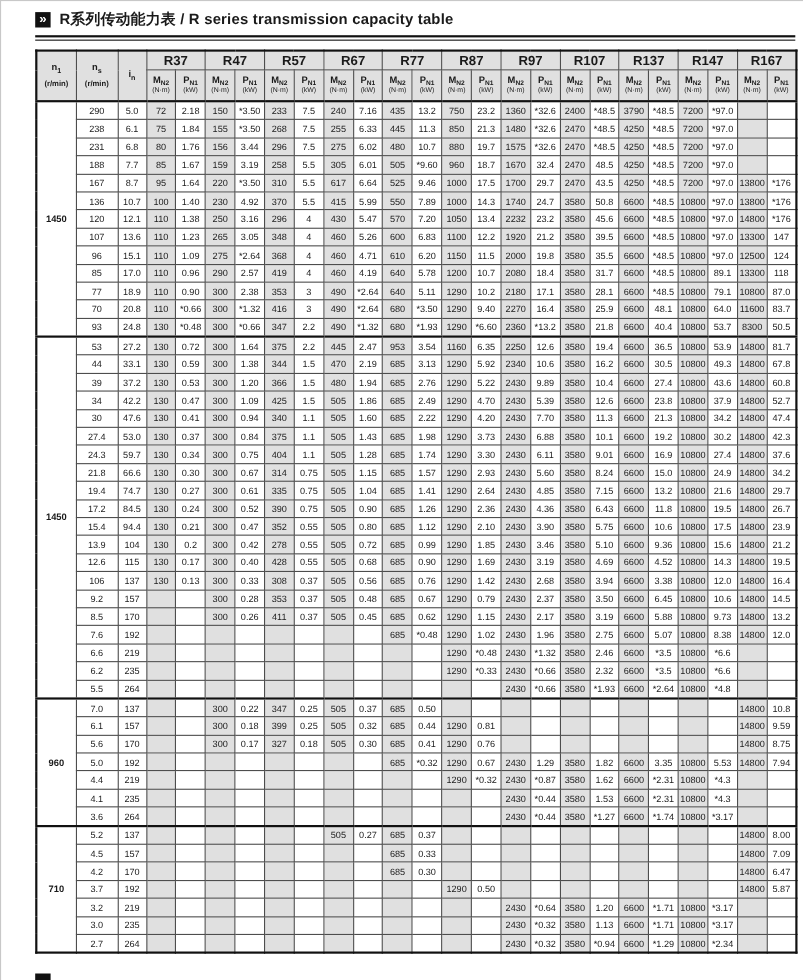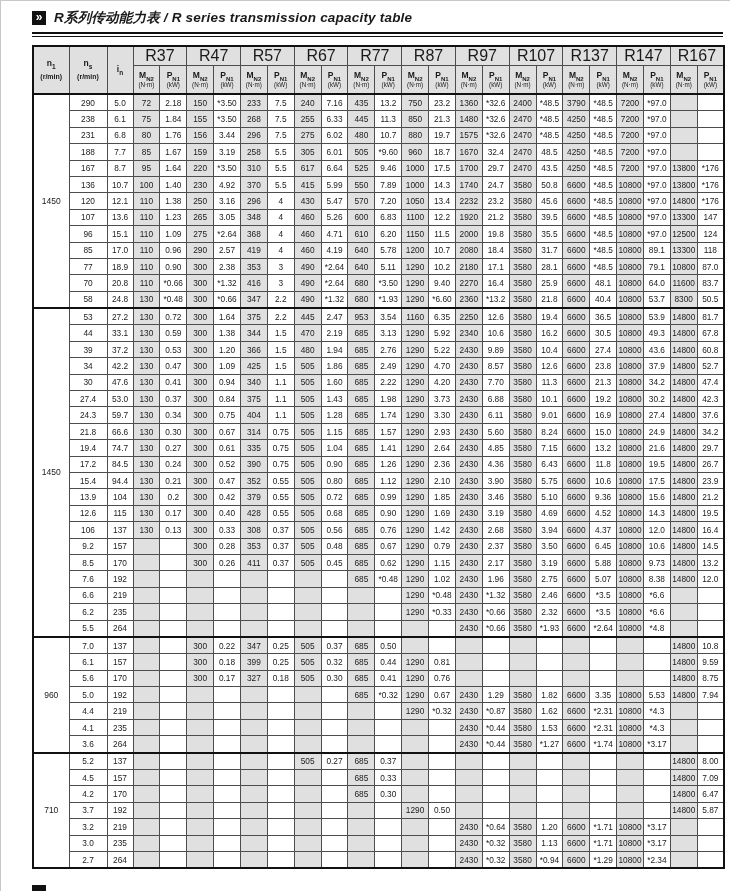--- a/index.html
+++ b/index.html
@@ -18,7 +18,7 @@
     width:14px; height:14px; background:#111; color:#fff;
     font-size:12px; line-height:13px; text-align:center; font-weight:bold; flex:0 0 auto;
   }
-  .title-text { font-size:13.5px; font-weight:bold; letter-spacing:0.2px; white-space:nowrap;font-style:italic; }
+  .title-text { font-size:13.5px; font-weight:bold; letter-spacing:0.2px; white-space:nowrap; }
   .title-rule {
     position:absolute; left:31px; top:31px; width:691px; height:2px;
     border-top:2px solid #111; border-bottom:1px solid #111;

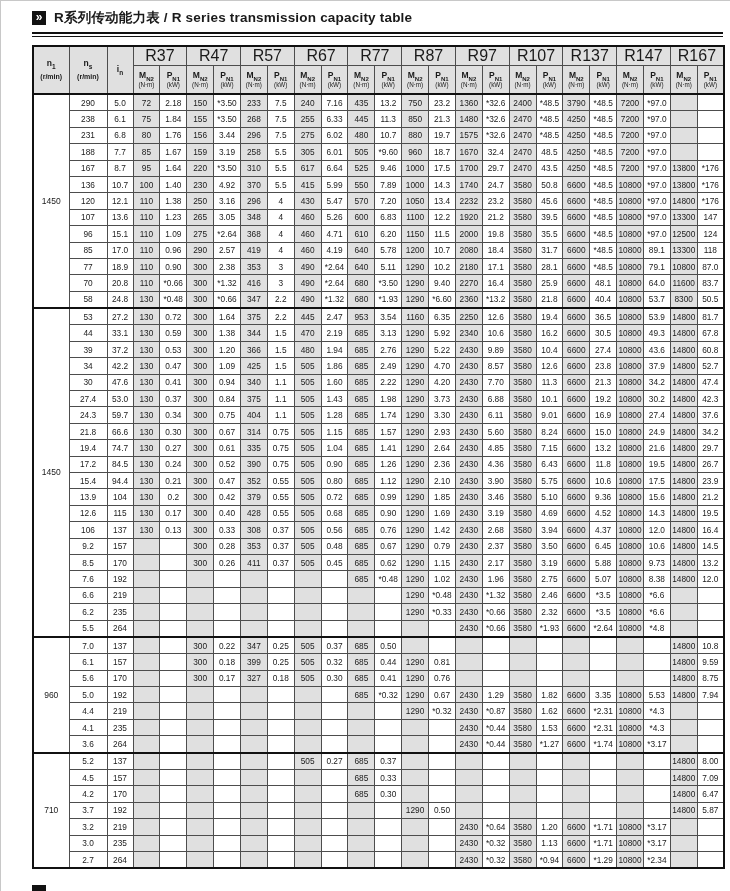--- a/index.html
+++ b/index.html
@@ -37,7 +37,7 @@
   .hdr-col { font-size:8.5px; font-weight:bold; line-height:1.25; }
   .hdr-col sub { font-size:6.5px; }
   .hdr-col .unit2 { font-size:7px; font-weight:bold; }
-  .model-th { font-size:16px; font-weight:normal; height:16px; }
+  .model-th { font-size:12px; font-weight:bold; height:16px; }
   .sub-th { font-size:8.5px; font-weight:bold; height:27px; line-height:1.1; }
   .sub-th sub { font-size:6px; }
   .sub-th .unit { font-size:6.3px; font-weight:normal; line-height:1; }

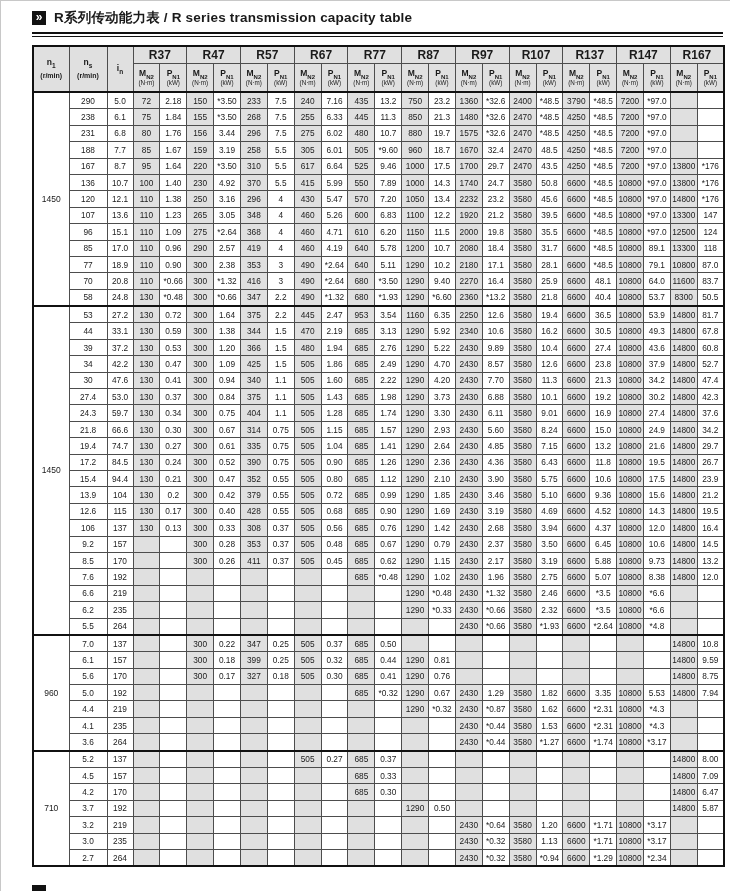--- a/index.html
+++ b/index.html
@@ -44,7 +44,7 @@
   .cap tbody td { font-size:8.3px; height:15.4px; background:#fff; }
   .cap tbody td.m { background:#e0e0e0; }
   .cap tbody td.p { background:#ffffff; }
-  .cap tbody td.n1 { font-size:8.5px; background:#fff; }
+  .cap tbody td.n1 { font-size:8.5px; background:#fff;font-weight:bold; }
   .cap tbody tr.gstart td { border-top:2px solid #111; }
   .bottom-mark { position:absolute; left:31px; top:884px; width:14px; height:7px; background:#111; }
 </style>

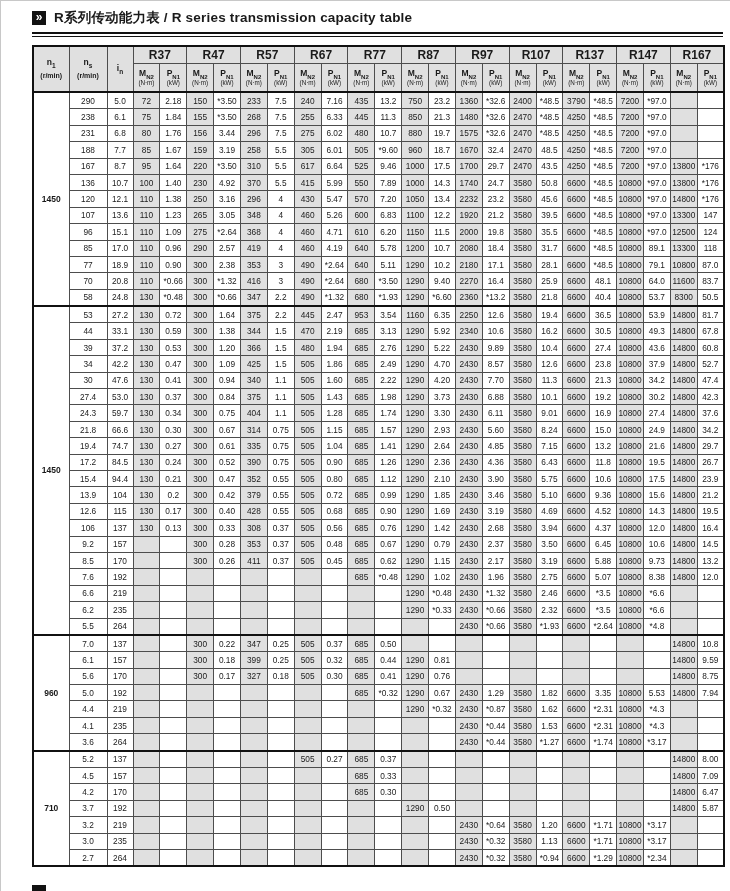--- a/index.html
+++ b/index.html
@@ -456,7 +456,7 @@
           <td class="p">83.7</td>
         </tr>
         <tr>
-          <td class="ns">58</td>
+          <td class="ns">93</td>
           <td class="i">24.8</td>
           <td class="m">130</td>
           <td class="p">*0.48</td>

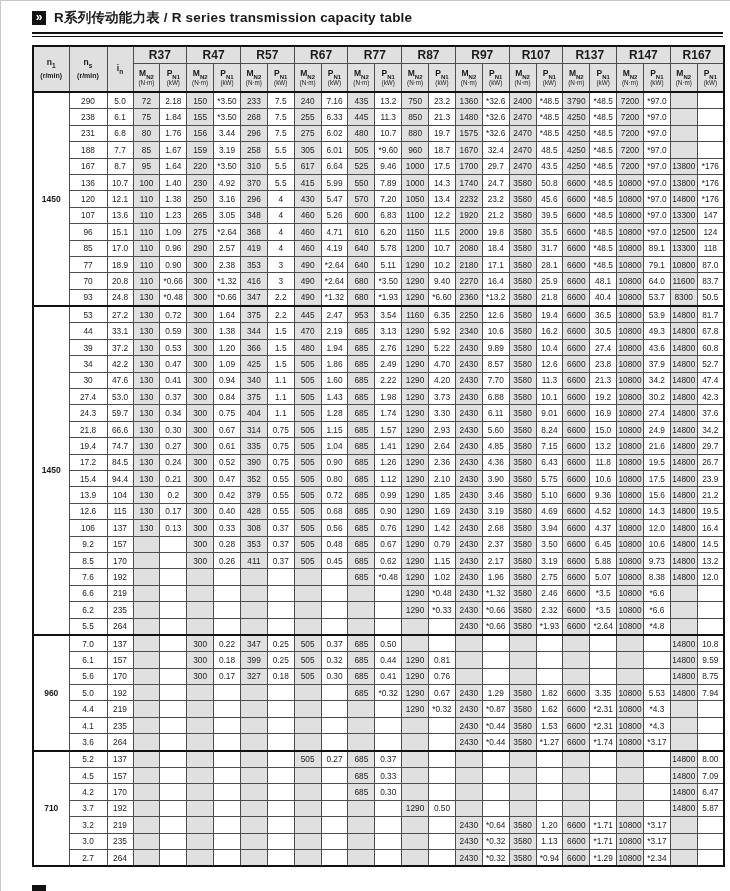--- a/index.html
+++ b/index.html
@@ -576,7 +576,7 @@
           <td class="m">1290</td>
           <td class="p">4.70</td>
           <td class="m">2430</td>
-          <td class="p">8.57</td>
+          <td class="p">5.39</td>
           <td class="m">3580</td>
           <td class="p">12.6</td>
           <td class="m">6600</td>

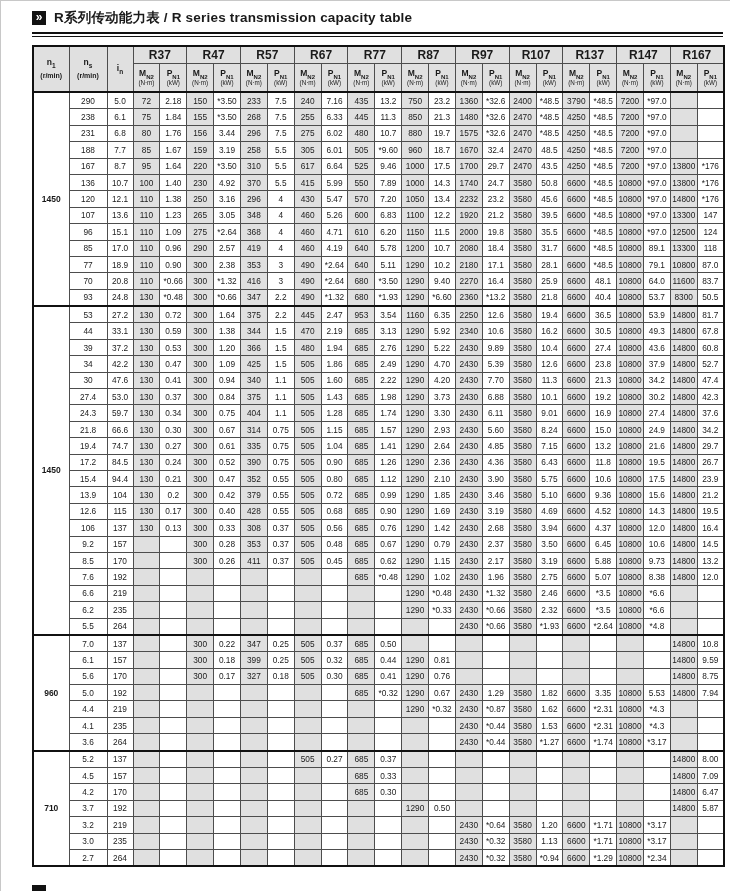--- a/index.html
+++ b/index.html
@@ -775,7 +775,7 @@
           <td class="p">0.2</td>
           <td class="m">300</td>
           <td class="p">0.42</td>
-          <td class="m">379</td>
+          <td class="m">278</td>
           <td class="p">0.55</td>
           <td class="m">505</td>
           <td class="p">0.72</td>

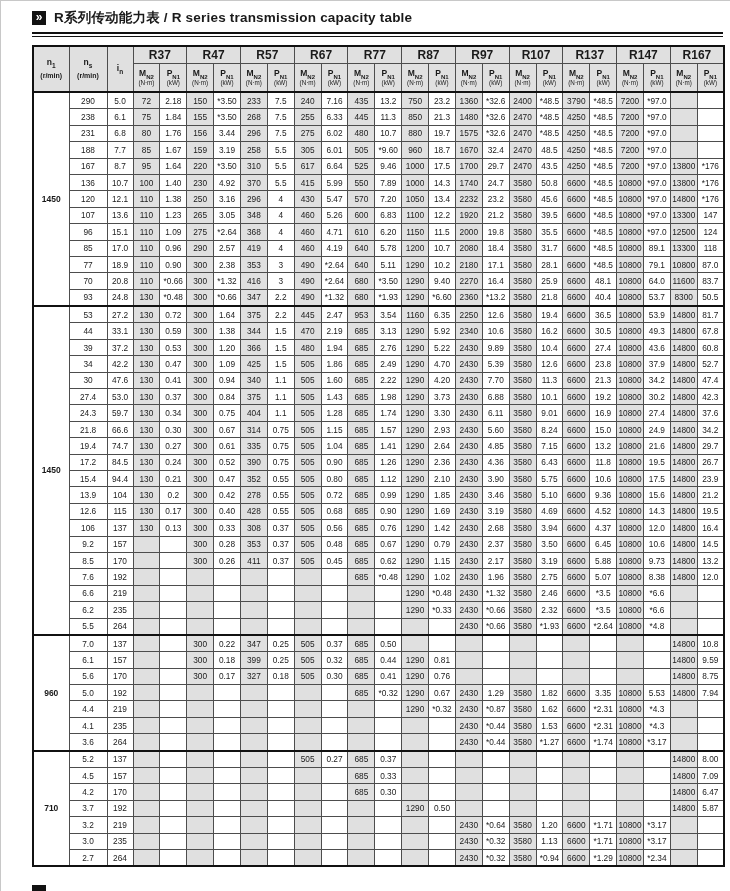--- a/index.html
+++ b/index.html
@@ -840,7 +840,7 @@
           <td class="m">3580</td>
           <td class="p">3.94</td>
           <td class="m">6600</td>
-          <td class="p">4.37</td>
+          <td class="p">3.38</td>
           <td class="m">10800</td>
           <td class="p">12.0</td>
           <td class="m">14800</td>

